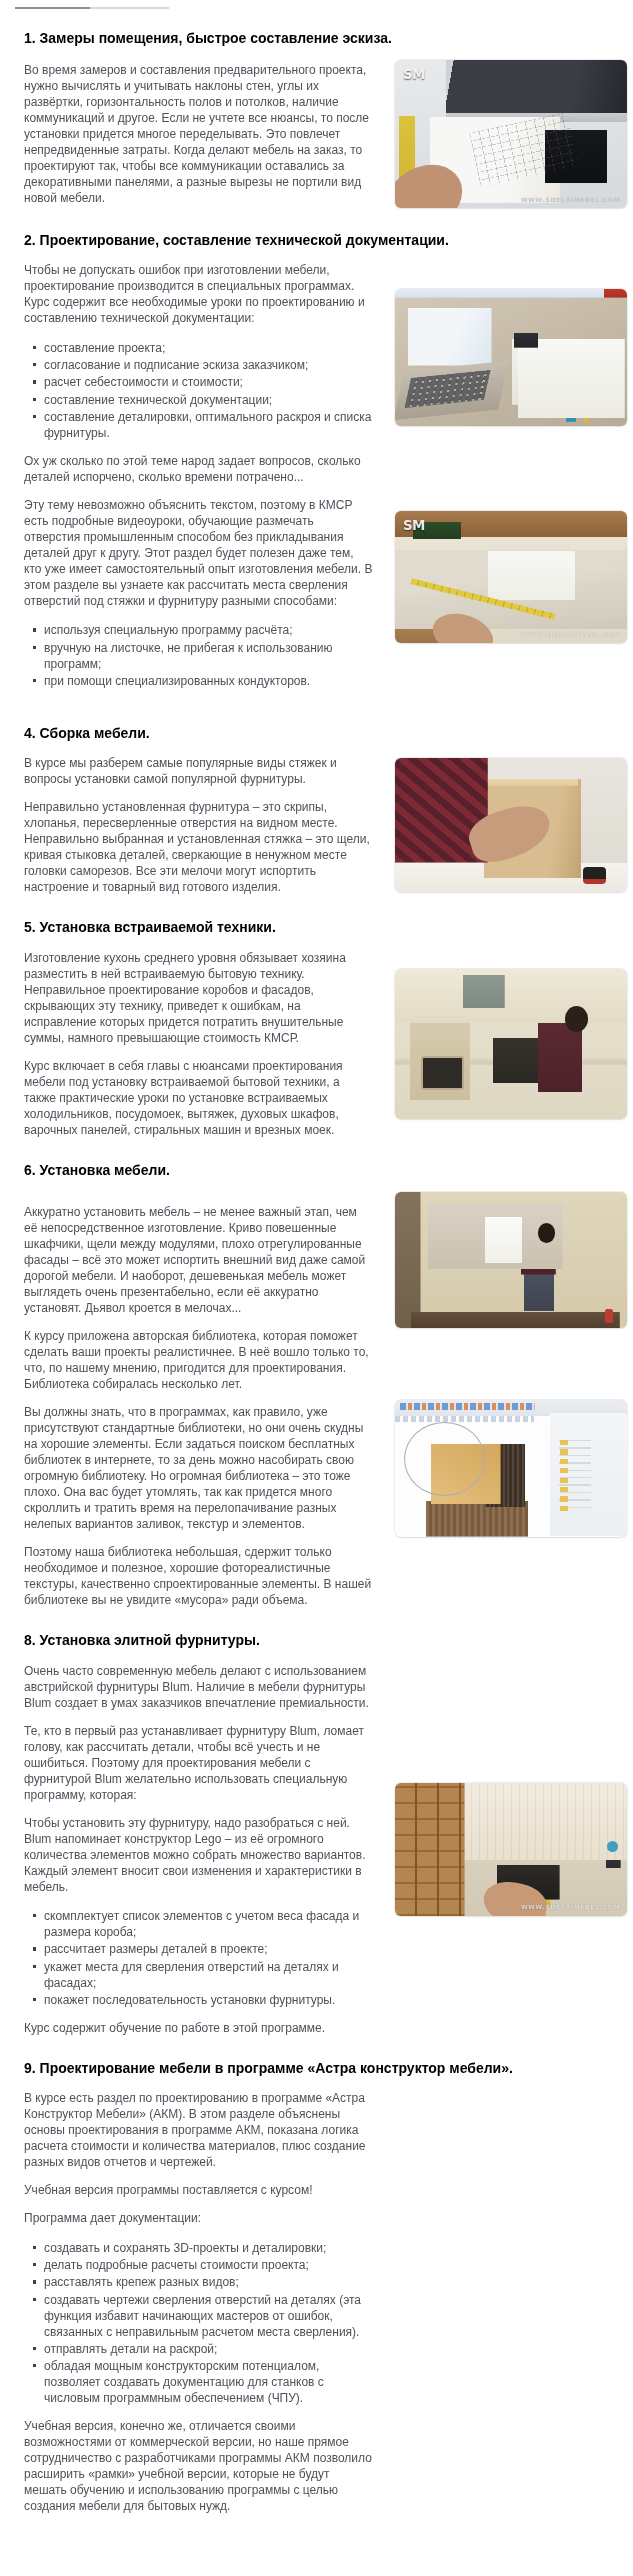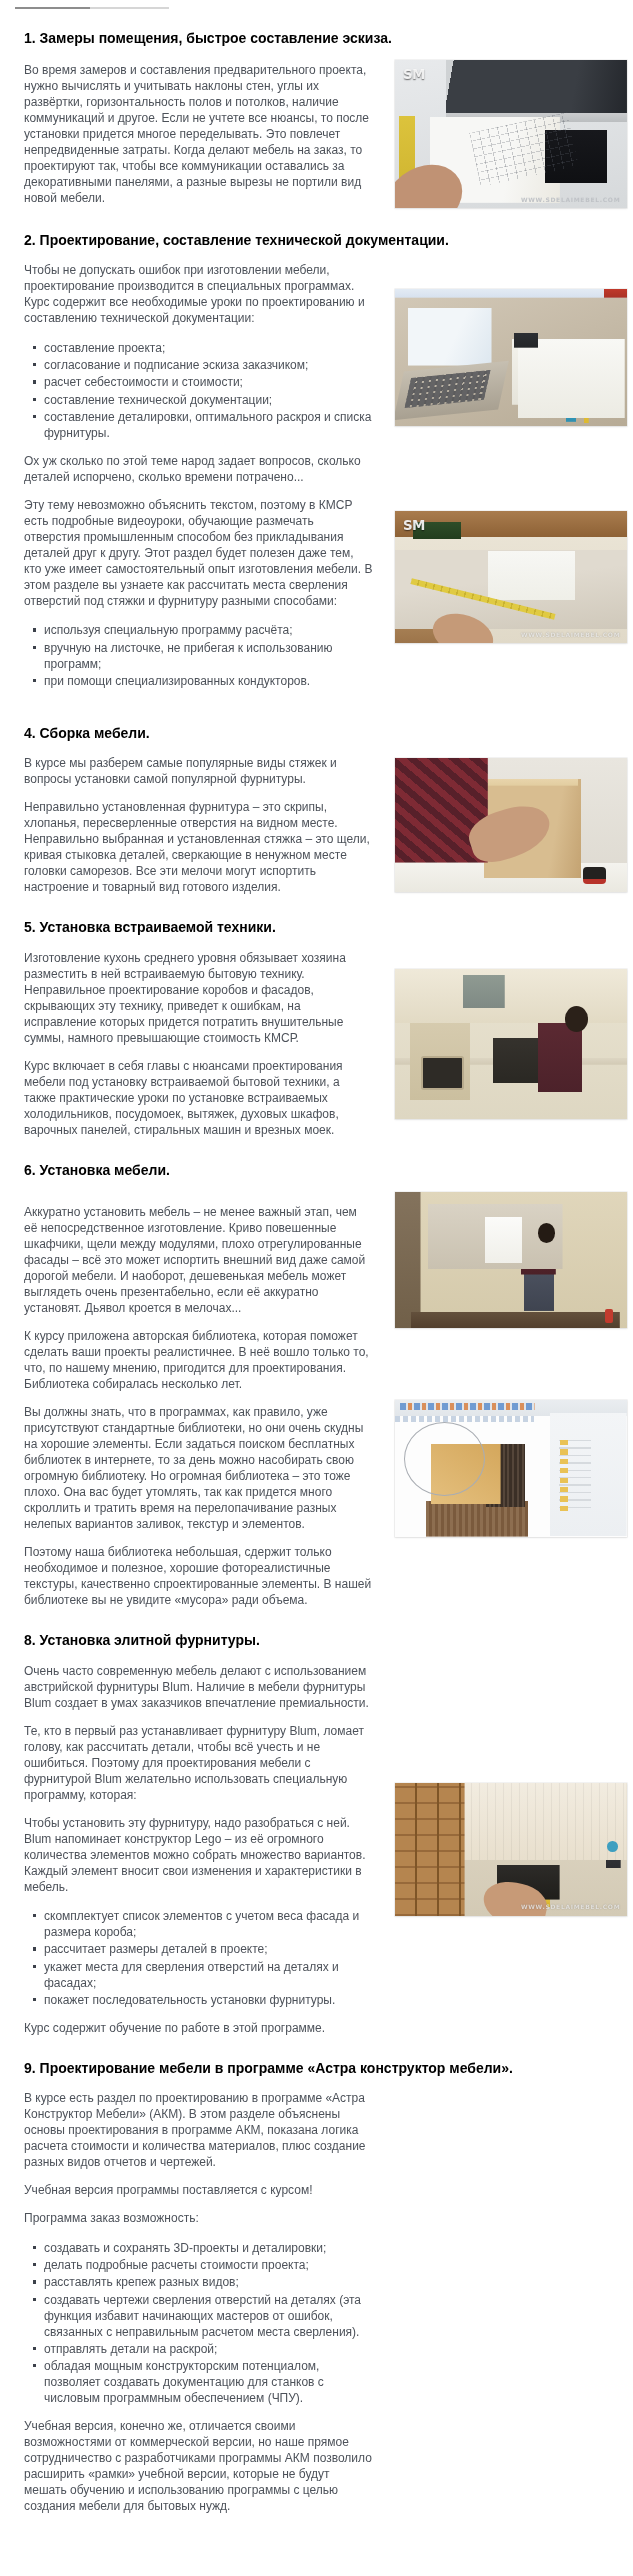--- a/index.html
+++ b/index.html
@@ -38,7 +38,7 @@
 
   .photo-col{flex:1 1 auto;display:flex;justify-content:flex-end}
   .photo{
-    position:relative;width:232px;border-radius:0;overflow:hidden;
+    position:relative;width:232px;border-radius:6px;overflow:hidden;
     box-shadow:0 0 0 0.7px rgba(0,0,0,.07),0 0.7px 2px rgba(0,0,0,.08);
   }
   .photo::before,.photo::after{content:"";position:absolute}

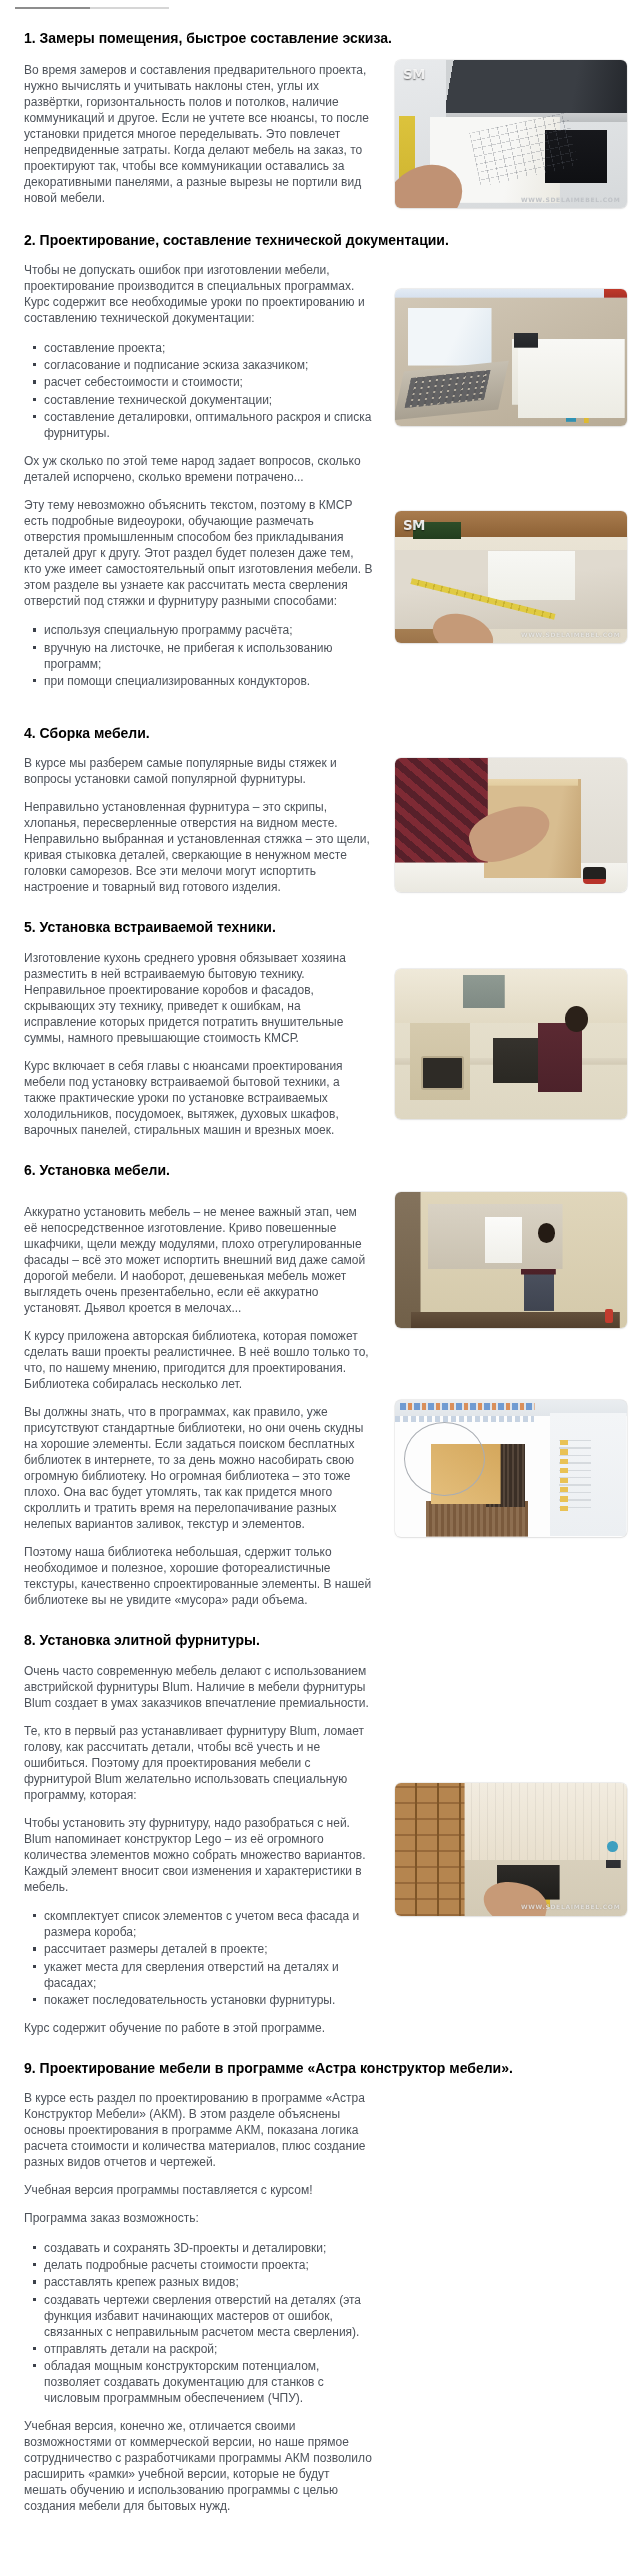--- a/index.html
+++ b/index.html
@@ -300,7 +300,7 @@
           <div class="text">
             <p>В курсе есть раздел по проектированию в программе «Астра Конструктор Мебели» (АКМ). В этом разделе объяснены основы проектирования в программе АКМ, показана логика расчета стоимости и количества материалов, плюс создание разных видов отчетов и чертежей.</p>
             <p class="u">Учебная версия программы поставляется с курсом!</p>
-            <p>Программа заказ возможность:</p>
+            <p>Программа дает документации:</p>
             <ul class="blist">
               <li>создавать и сохранять 3D-проекты и деталировки;</li>
               <li>делать подробные расчеты стоимости проекта;</li>

